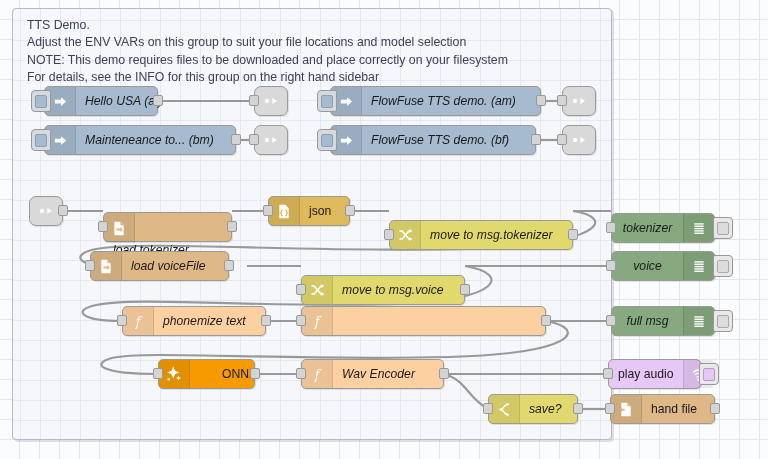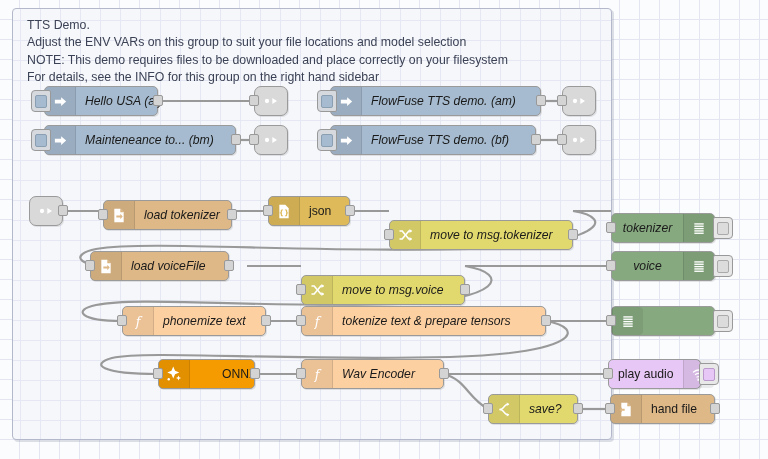--- a/index.html
+++ b/index.html
@@ -350,7 +350,7 @@
     <div class="port out"></div>
   </div>
 
-  <div class="node n-file" style="left:103px; top:200px; width:129px;">
+  <div class="node n-file" style="left:103px; top:212px; width:129px;flex-direction:column;">
     <div class="icon-box">
       <svg class="gi" width="16" height="17" viewBox="0 0 24 24">
         <path d="M5 2 h9 l5 5 v15 H5 z" fill="#fff"></path>

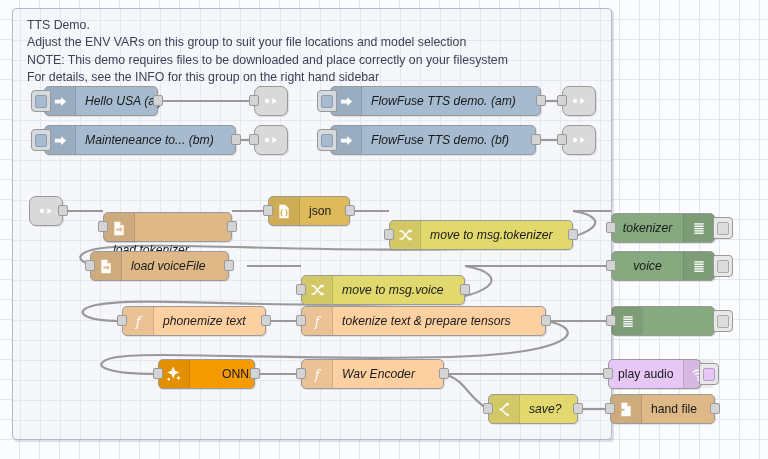--- a/index.html
+++ b/index.html
@@ -467,7 +467,6 @@
         <text x="12" y="20" font-size="22" font-family="DejaVu Serif, serif" font-style="italic" fill="#fff" text-anchor="middle">f</text>
       </svg>
     </div>
-    <div class="label italic">tokenize text &amp; prepare tensors</div>
     <div class="port in"></div>
     <div class="port out"></div>
   </div>

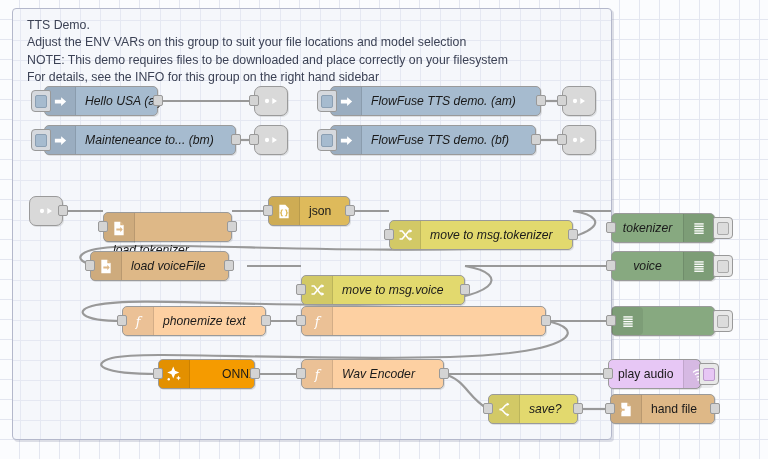--- a/index.html
+++ b/index.html
@@ -472,6 +472,7 @@
   </div>
 
   <div class="node n-debug" style="left:611px; top:306px; width:104px;">
+    <div class="label italic center">full msg</div>
     <div class="icon-box right">
       <svg class="gi" width="14" height="15" viewBox="0 0 24 24">
         <rect x="4" y="3" width="16" height="2.3" fill="#fff"></rect>

